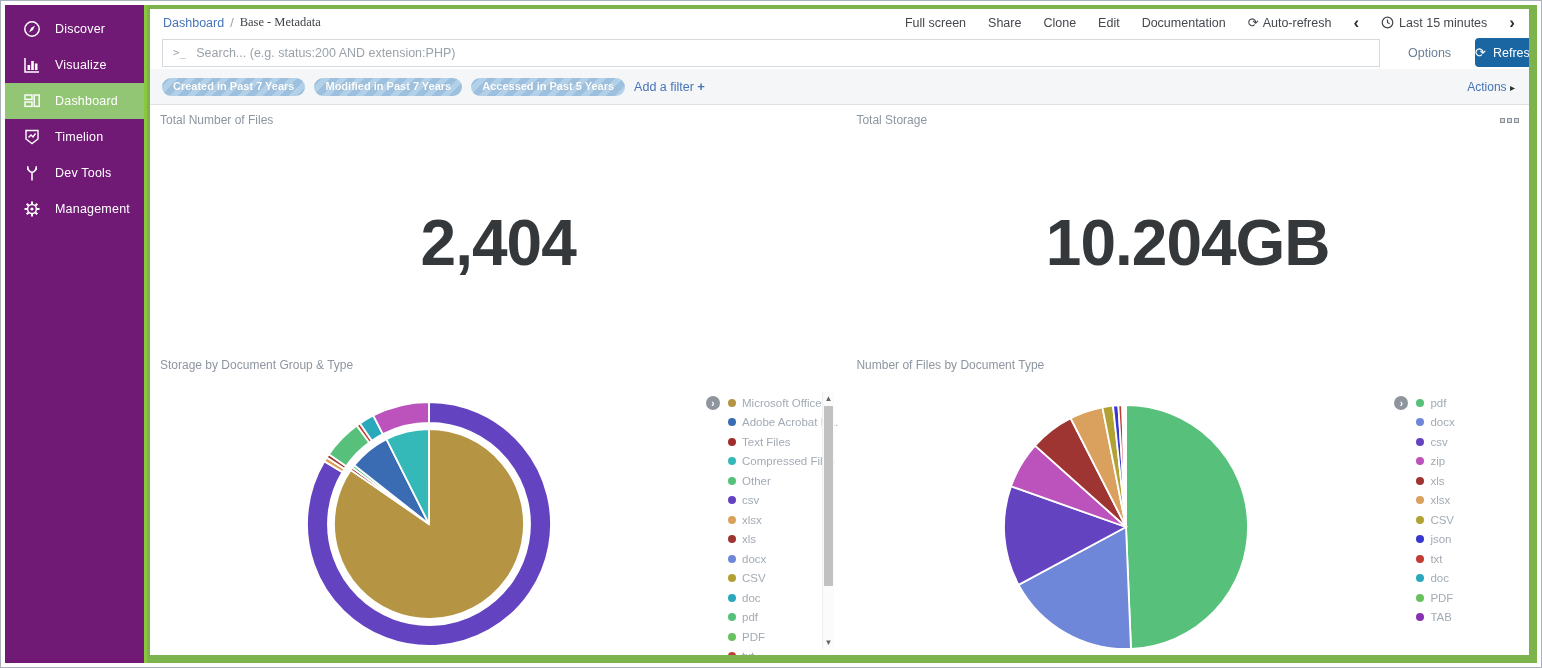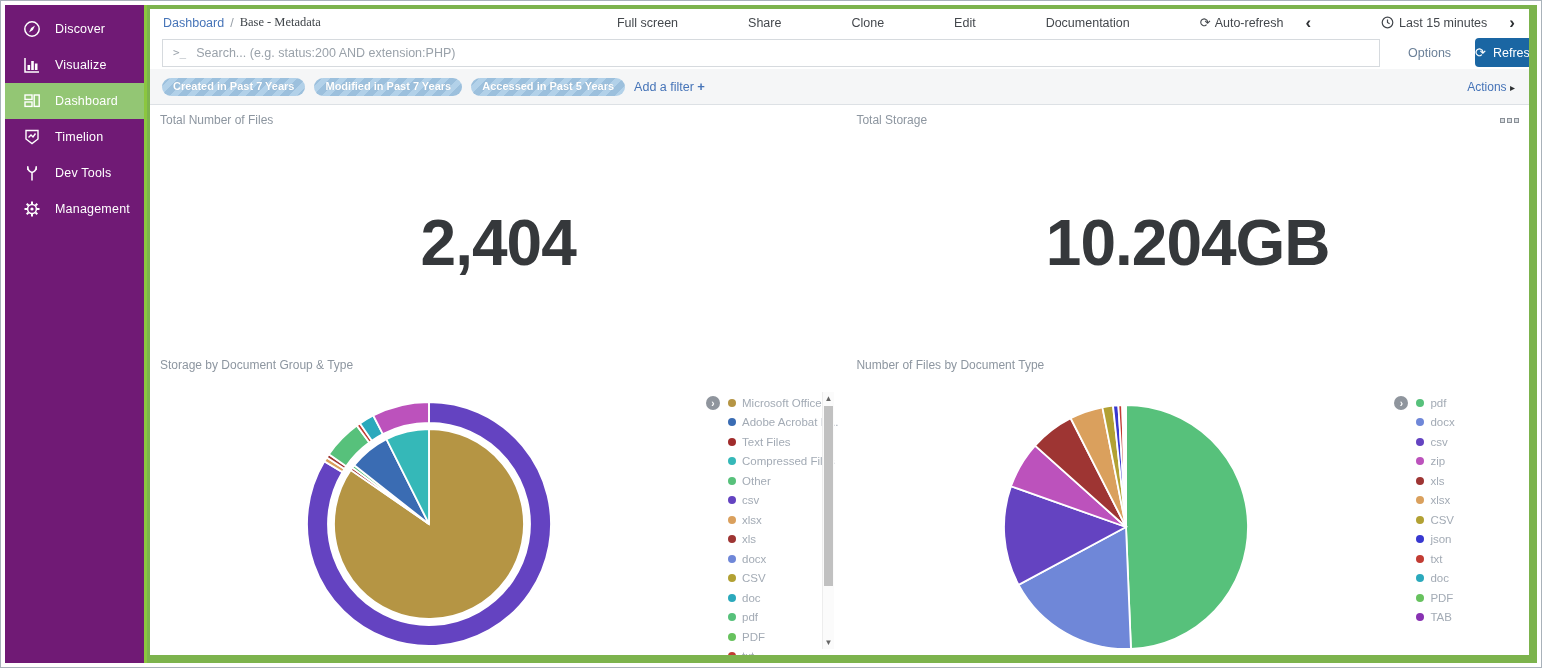--- a/index.html
+++ b/index.html
@@ -22,7 +22,7 @@
   .crumb-sep { color:#98a0a8; font-size:12.5px; margin:0 6px; }
   .crumb-cur { color:#3f4449; font-size:12.5px;font-family:Liberation Serif, serif; }
   .nav-right { margin-left:auto; display:flex; align-items:center; gap:22px; }
-  .nav-link { color:#44484d; font-size:12.5px; cursor:pointer; white-space:nowrap;margin-left:48px; }
+  .nav-link { color:#44484d; font-size:12.5px; cursor:pointer; white-space:nowrap; }
   .nav-icon { font-size:13px; color:#44484d; margin-right:4px; }
   .chev { font-size:17px; font-weight:bold; color:#2d3033; cursor:pointer; line-height:1; }
   .timepick { display:flex; align-items:center; gap:5px; cursor:pointer; }

